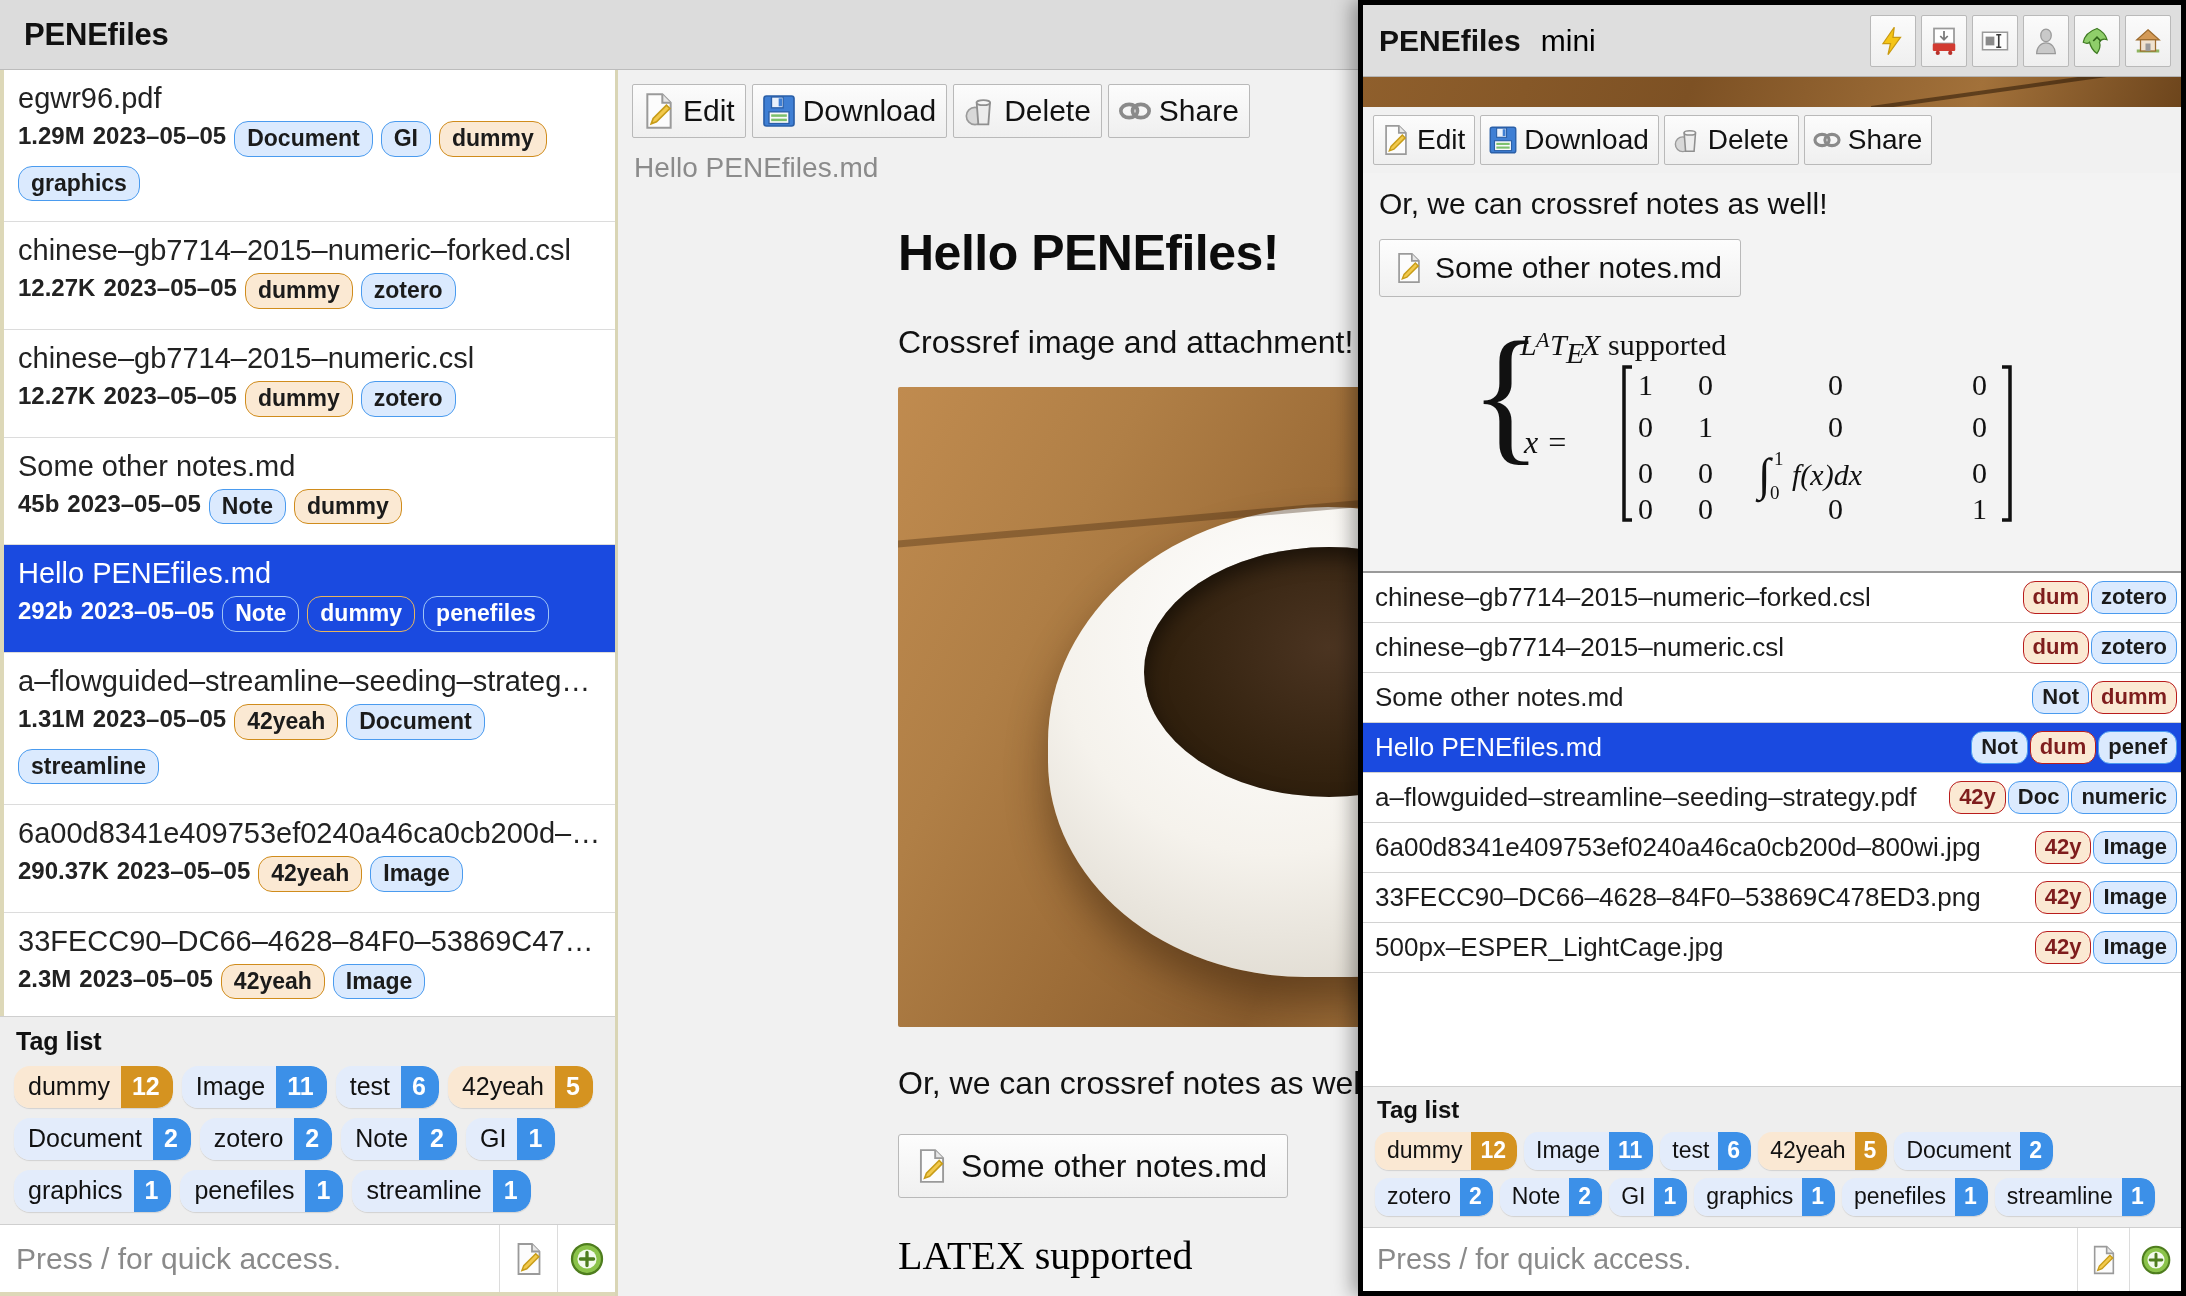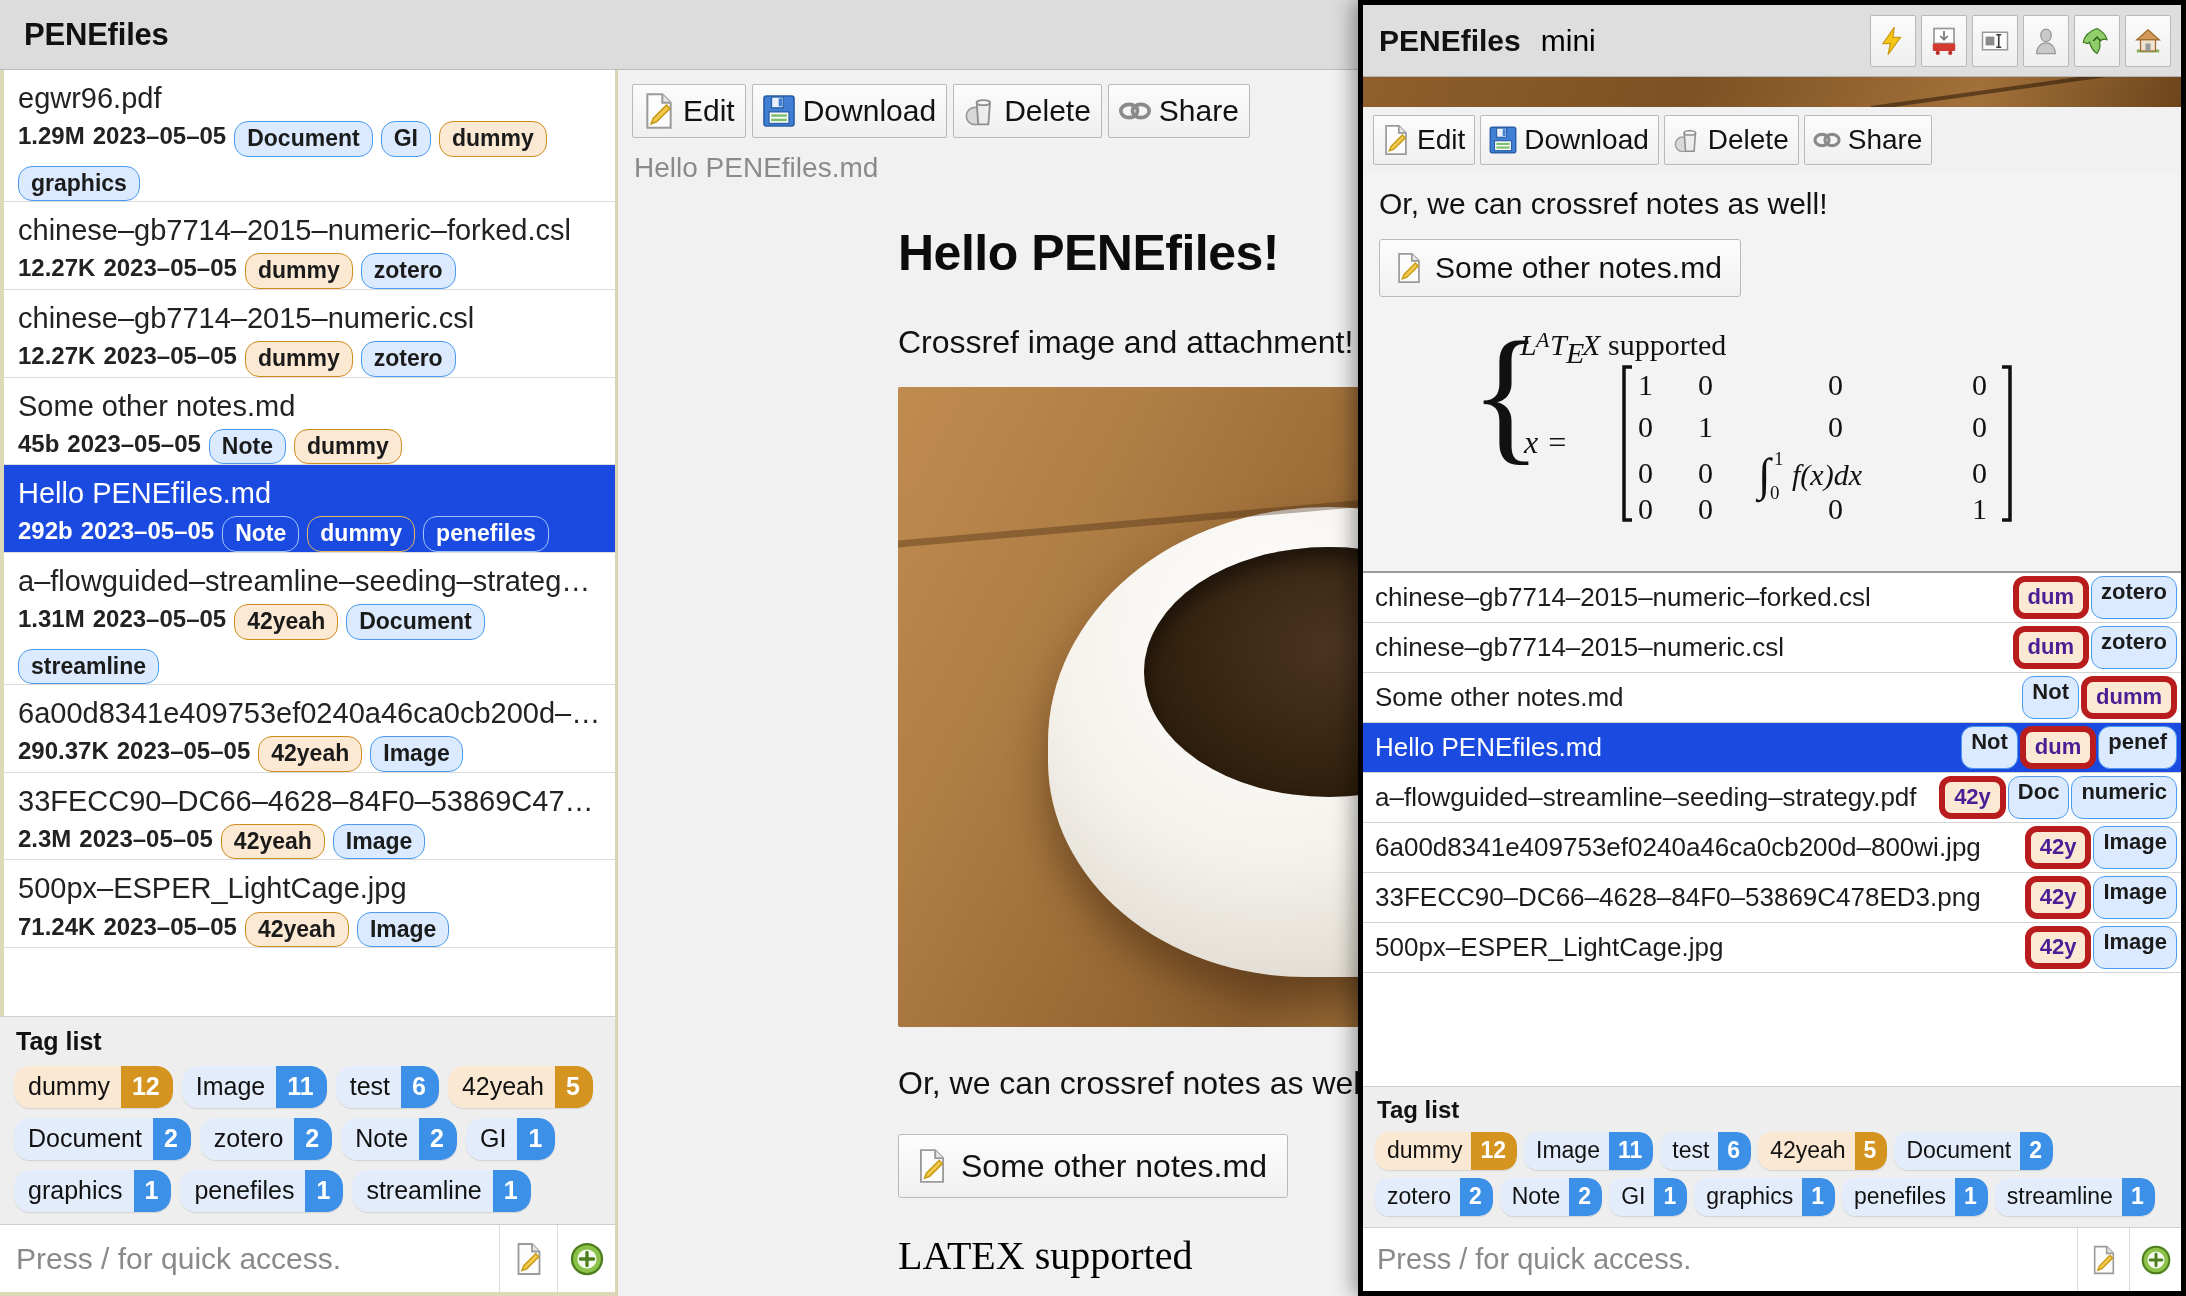--- a/index.html
+++ b/index.html
@@ -62,7 +62,7 @@
     border-left: 4px solid #ddd8b8;
   }
   .frow {
-    padding: 10px 14px 0 14px;
+    padding: 10px 14px 20px 14px;
     border-bottom: 1px solid #dcdcdc;
     line-height: 1.25;
   }

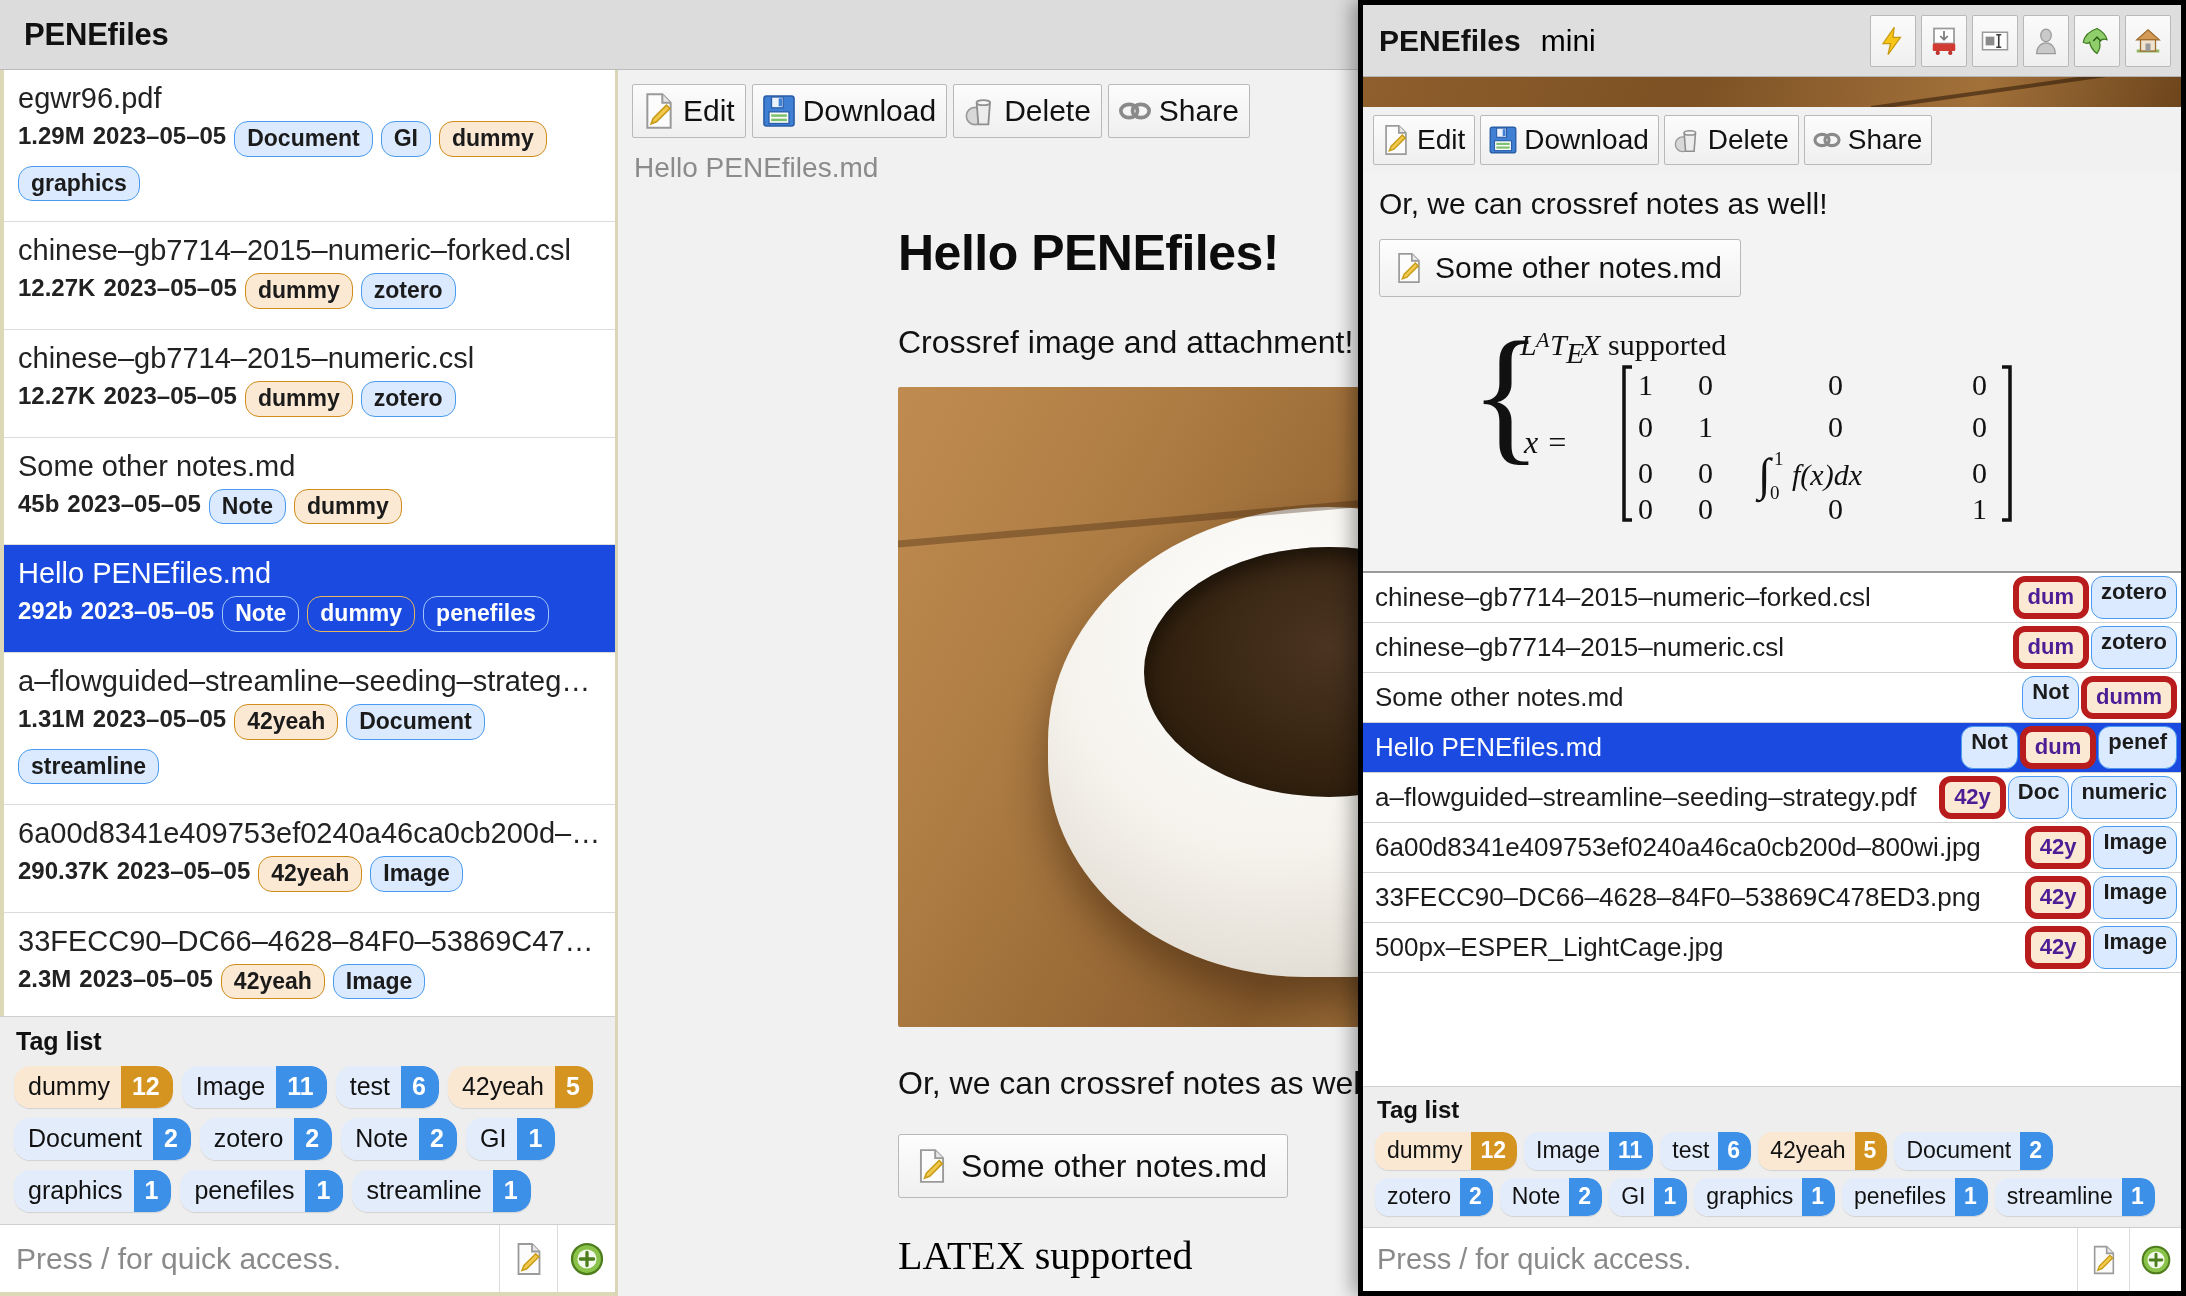--- a/index.html
+++ b/index.html
@@ -272,7 +272,7 @@
     border-radius:12px; white-space:nowrap; line-height:1.2;
   }
   .mtag.blue  { background:#dbeafe; border:1px solid #4a9bef; color:#1b1b1b; }
-  .mtag.amber { background:#fbe9d3; border:6px solid #b91c1c; color:#4c1d95; }
+  .mtag.amber { background:#fbe9d3; border:1px solid #b91c1c; color:#7f1d1d; }
 
   .mini-taglist { flex:0 0 auto; background:#eeeeee; border-top:1px solid #cfcfcf; padding:9px 12px 11px 12px; }
   .mini-taglist-title { font-size:24px; font-weight:bold; color:#111; margin:0 0 8px 2px; }

